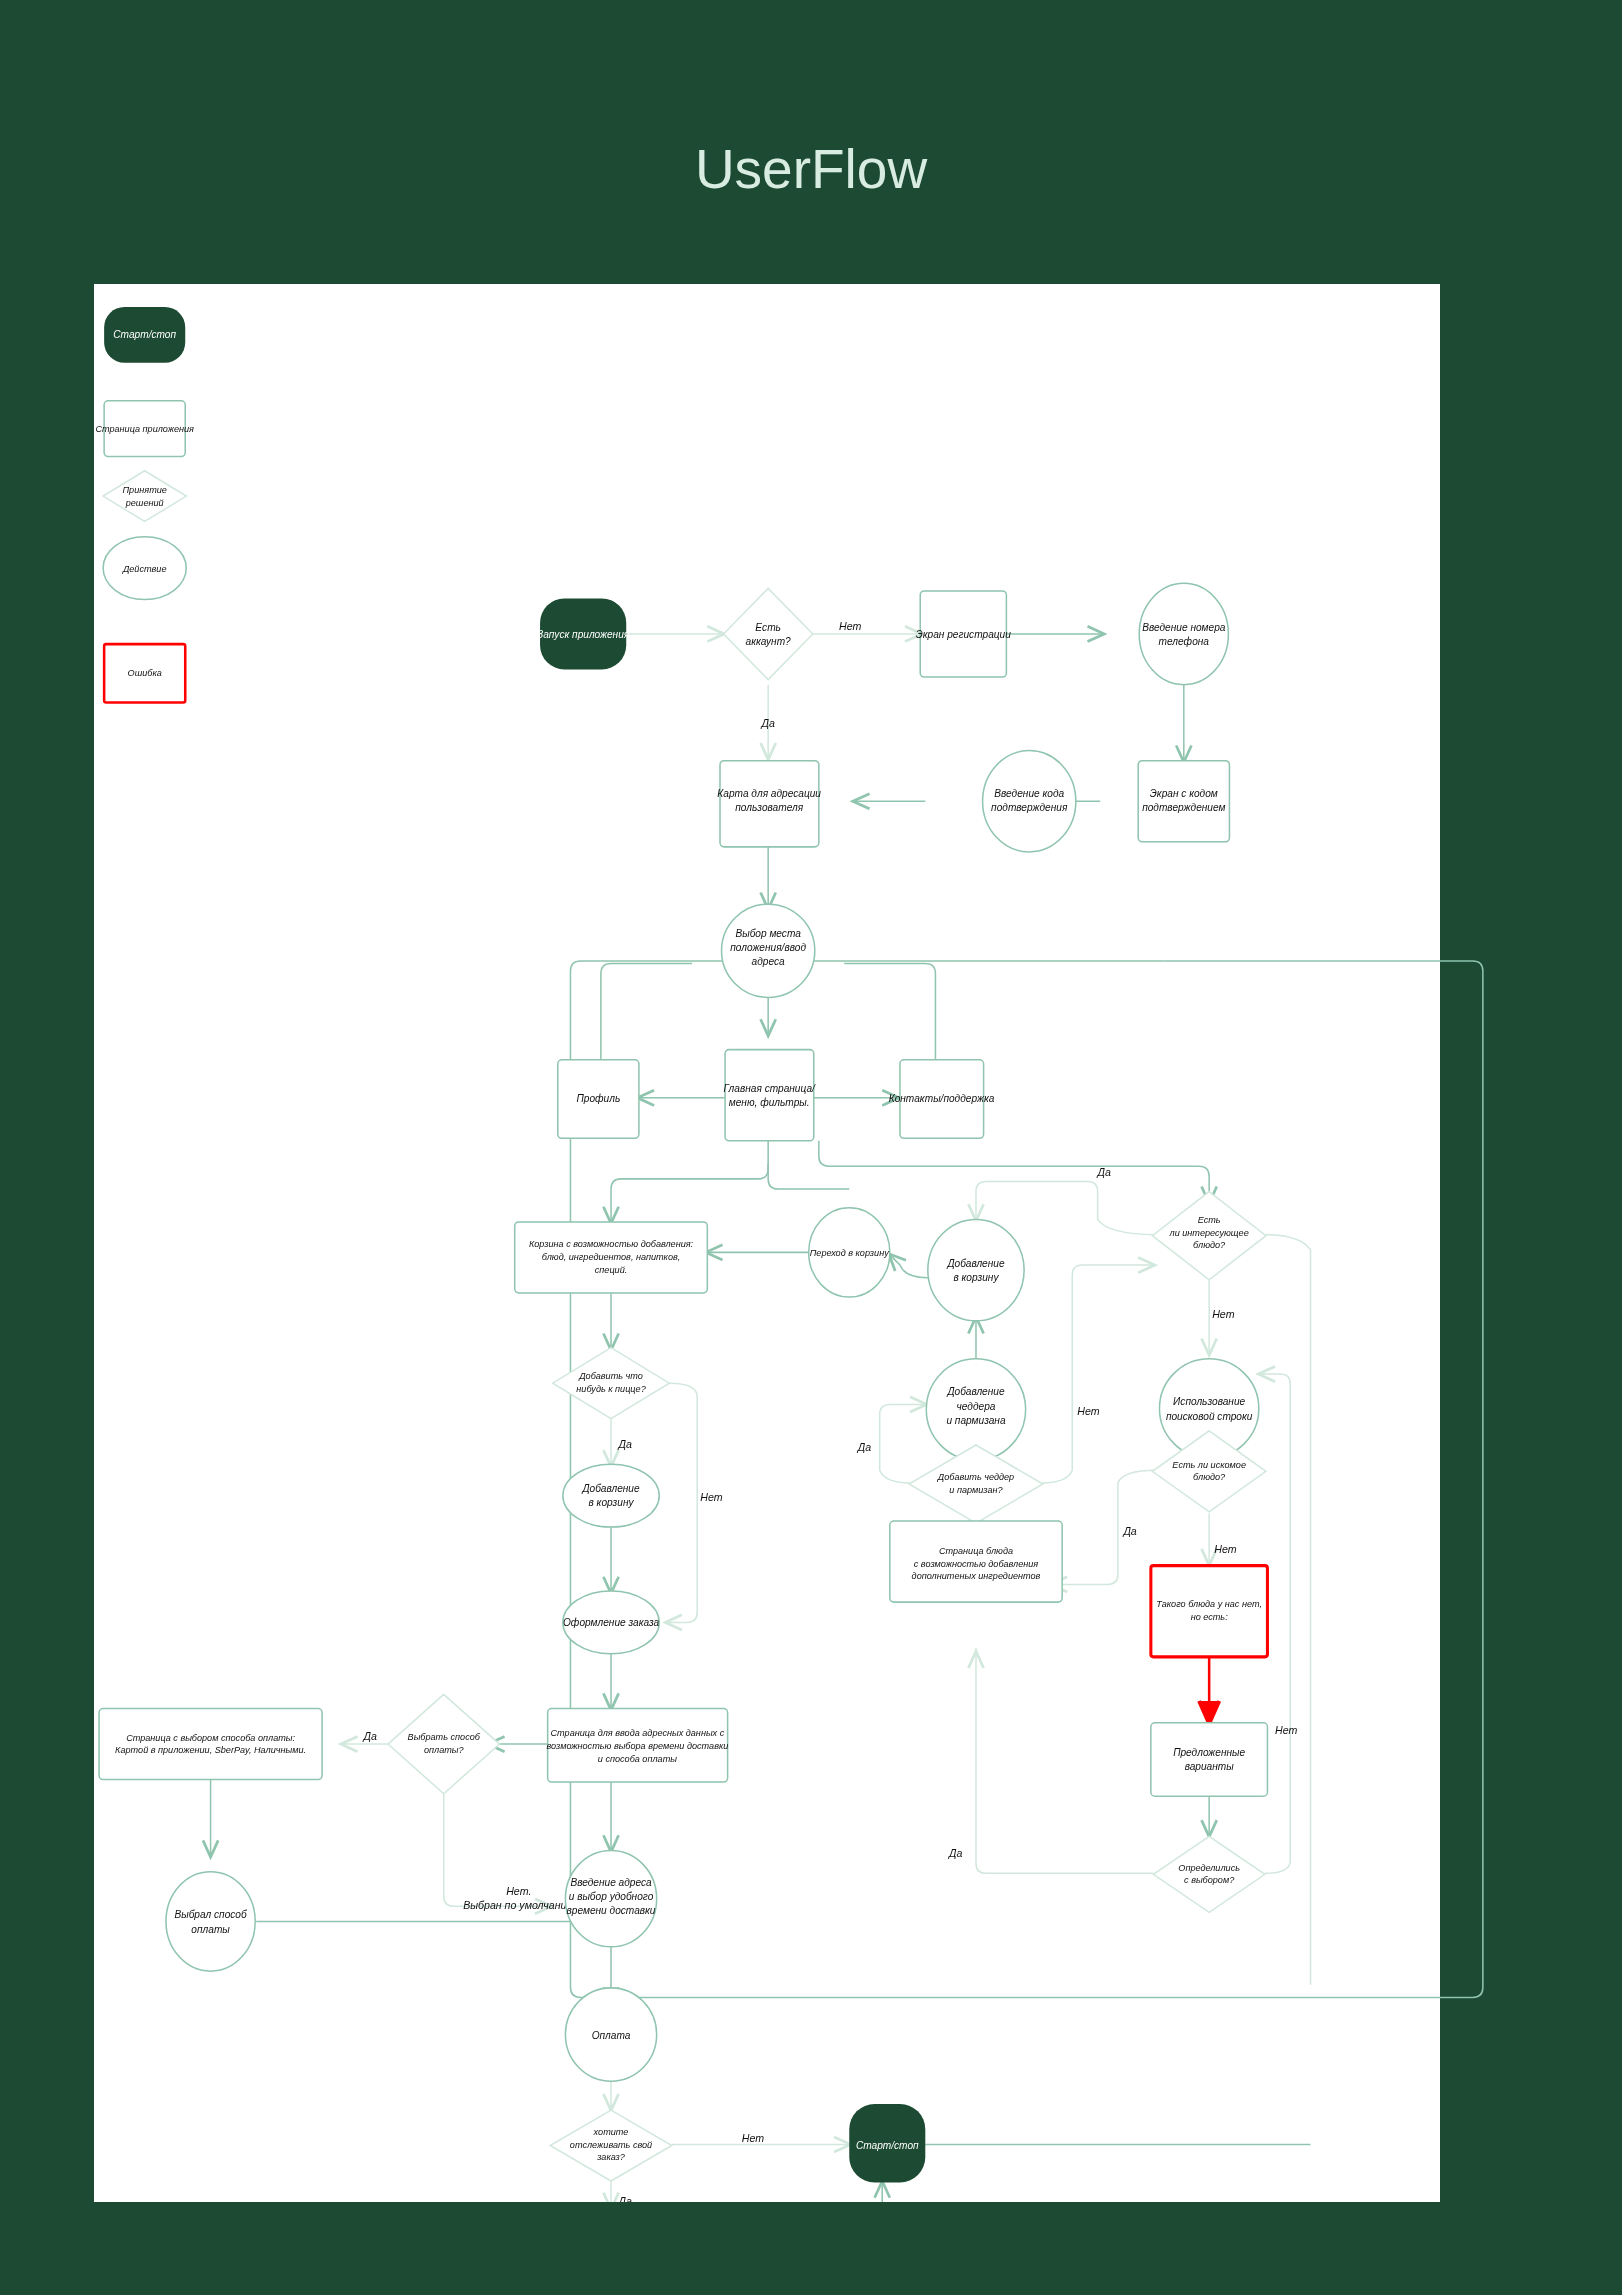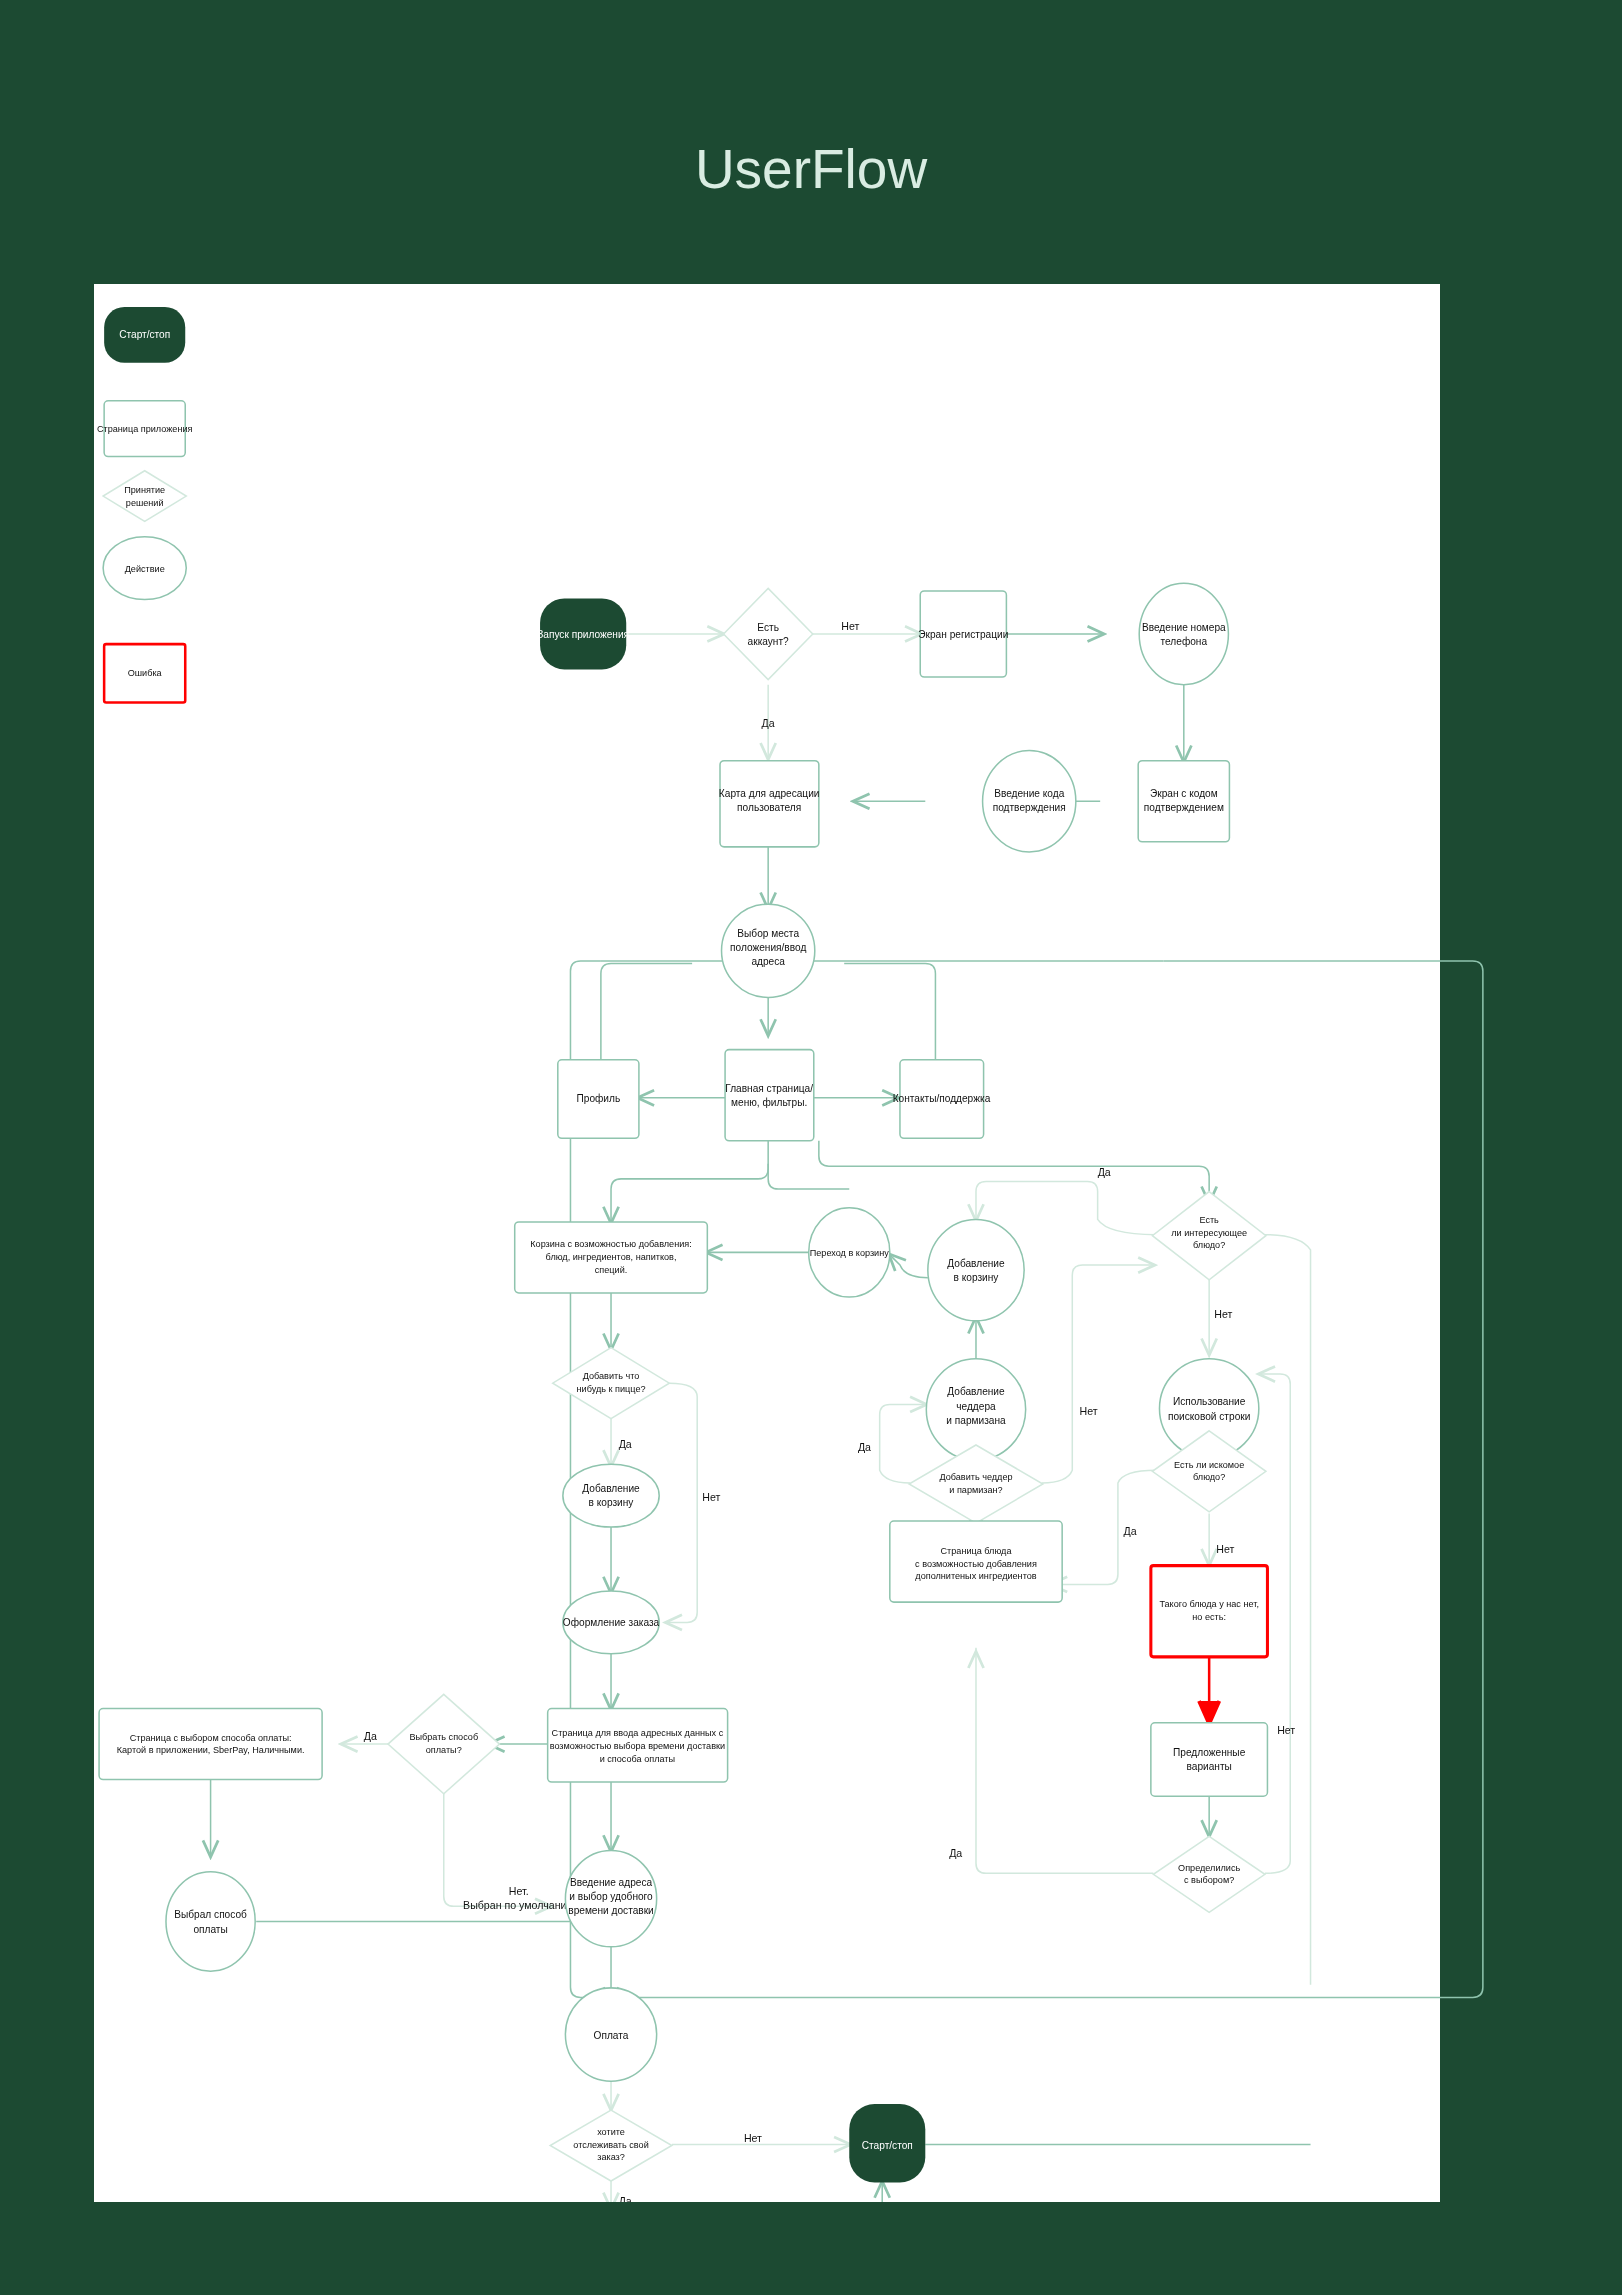--- a/index.html
+++ b/index.html
@@ -27,6 +27,7 @@
     left:94px;top:284px;
     width:1346px;height:1918px;
     background:#ffffff;
+    font-style:italic;
   }
   svg.flow{position:absolute;left:0;top:0;width:1435px;height:1918px;display:block;}
 

